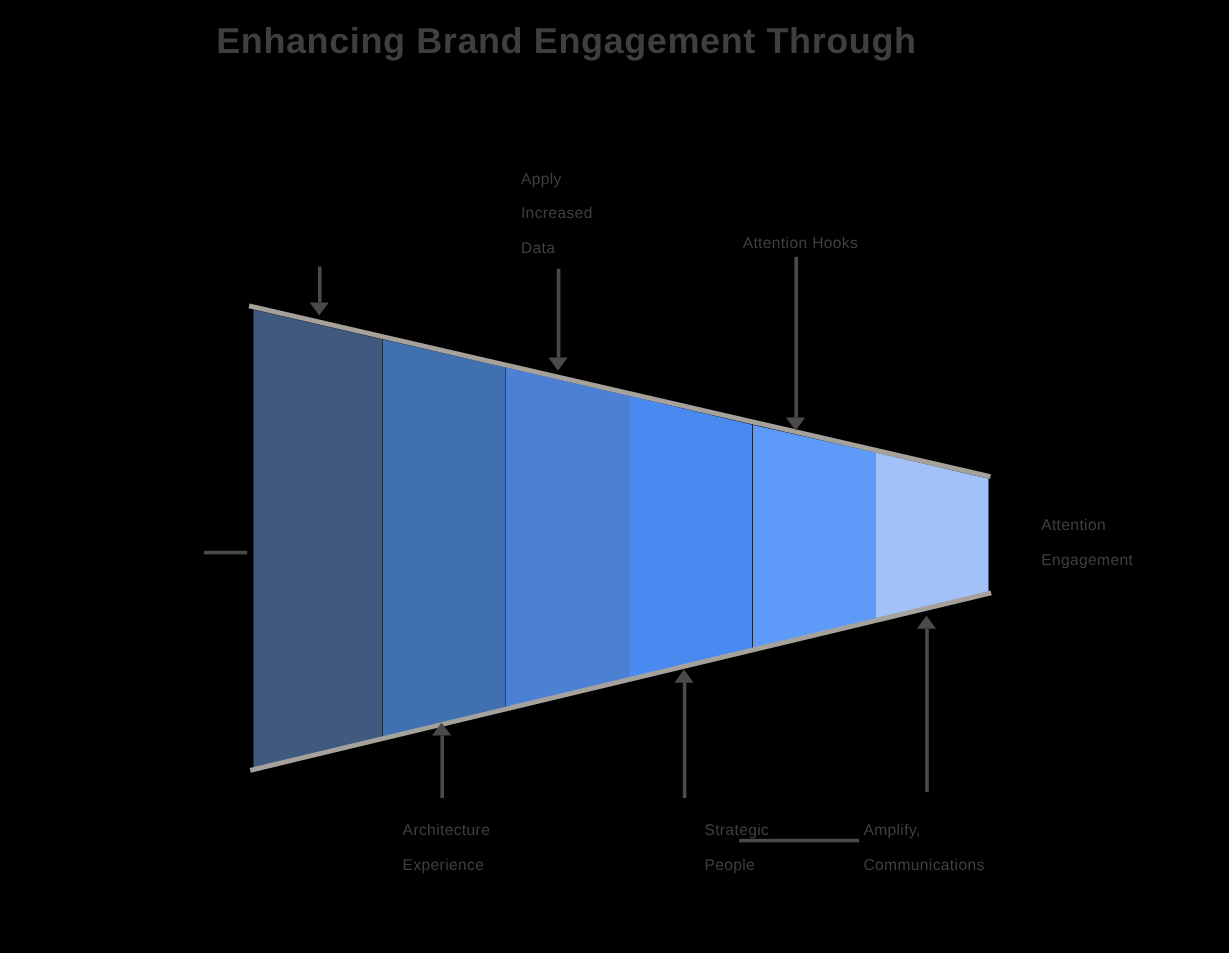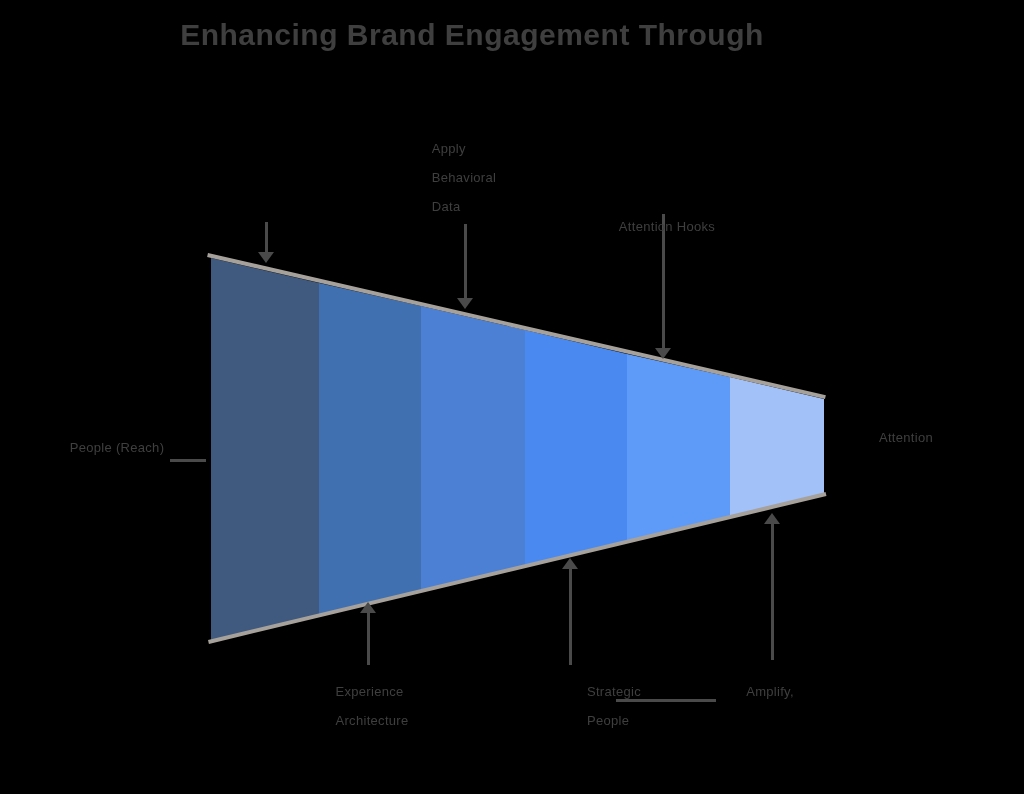--- a/index.html
+++ b/index.html
@@ -106,7 +106,7 @@
 
   <div class="lbl" style="left:464px; top:134px;">
     <span>Apply</span>
-    <span>Behavioral</span>
+    <span>Increased</span>
     <span>Data</span>
   </div>
 

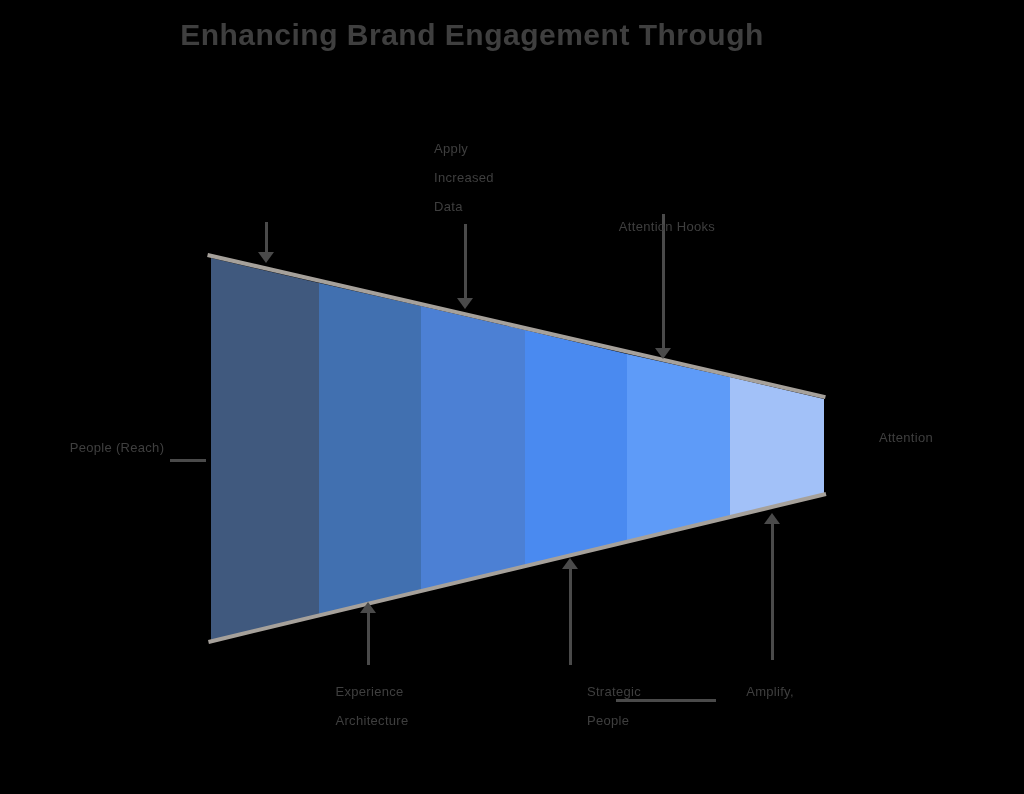--- a/index.html
+++ b/index.html
@@ -110,7 +110,7 @@
     <span>Data</span>
   </div>
 
-  <div class="lbl" style="left:667px; top:188px;margin-top:24px;">
+  <div class="lbl" style="left:667px; top:188px;">
     <span>Attention Hooks</span>
   </div>
 

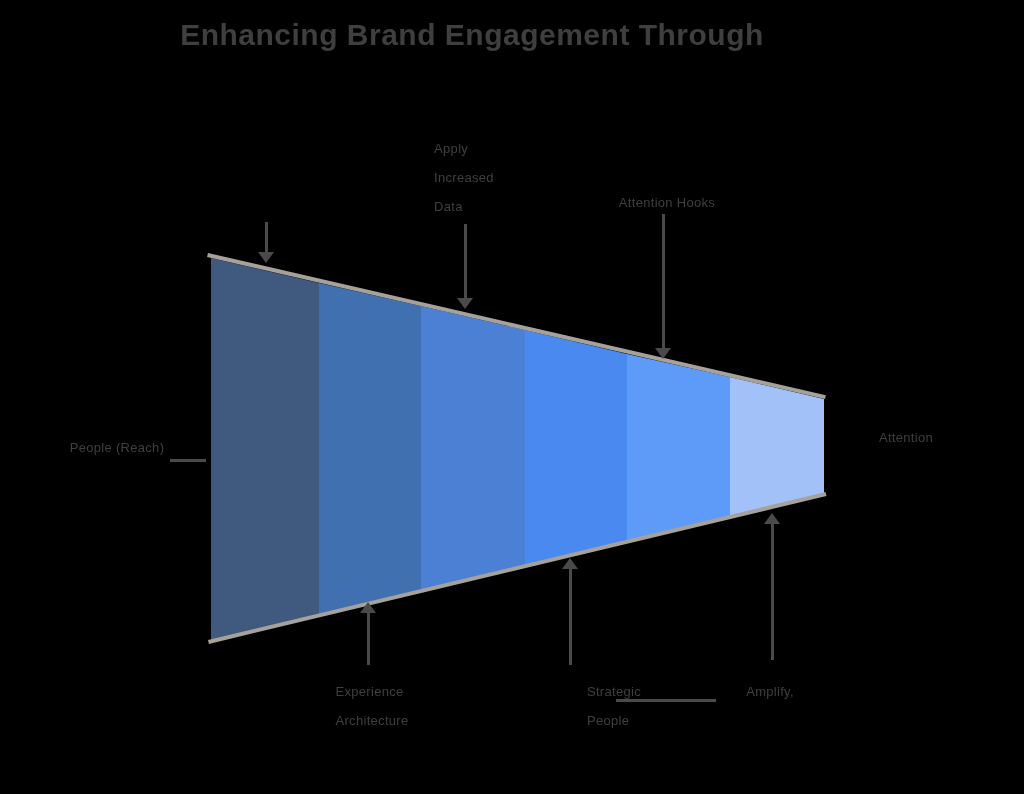--- a/index.html
+++ b/index.html
@@ -114,9 +114,6 @@
     <span>Attention Hooks</span>
   </div>
 
-  <div class="lbl" style="left:117px; top:433px;">
-    <span>People (Reach)</span>
-  </div>
 
   <div class="lbl" style="left:906px; top:423px;">
     <span>Attention</span>

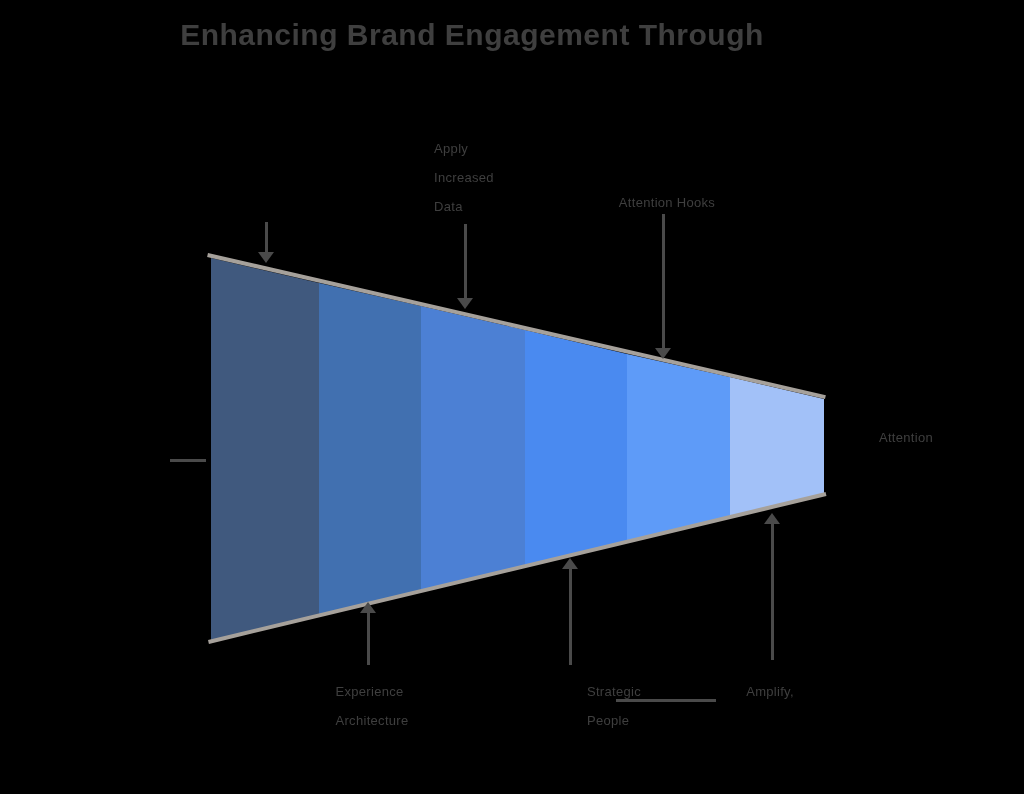--- a/index.html
+++ b/index.html
@@ -117,6 +117,7 @@
 
   <div class="lbl" style="left:906px; top:423px;">
     <span>Attention</span>
+    <span>Engagement</span>
   </div>
 
   <div class="lbl" style="left:372px; top:677px;">

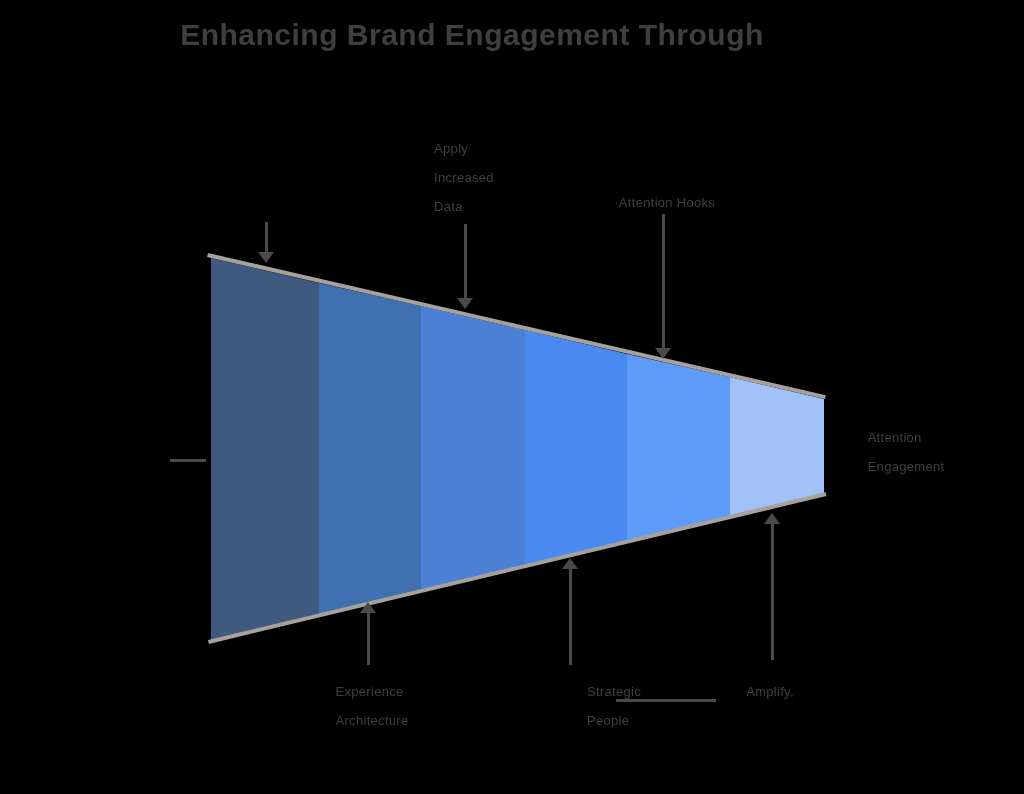--- a/index.html
+++ b/index.html
@@ -121,8 +121,8 @@
   </div>
 
   <div class="lbl" style="left:372px; top:677px;">
+    <span>Architecture</span>
     <span>Experience</span>
-    <span>Architecture</span>
   </div>
 
   <div class="lbl" style="left:566px; top:677px;margin-left:48px;">

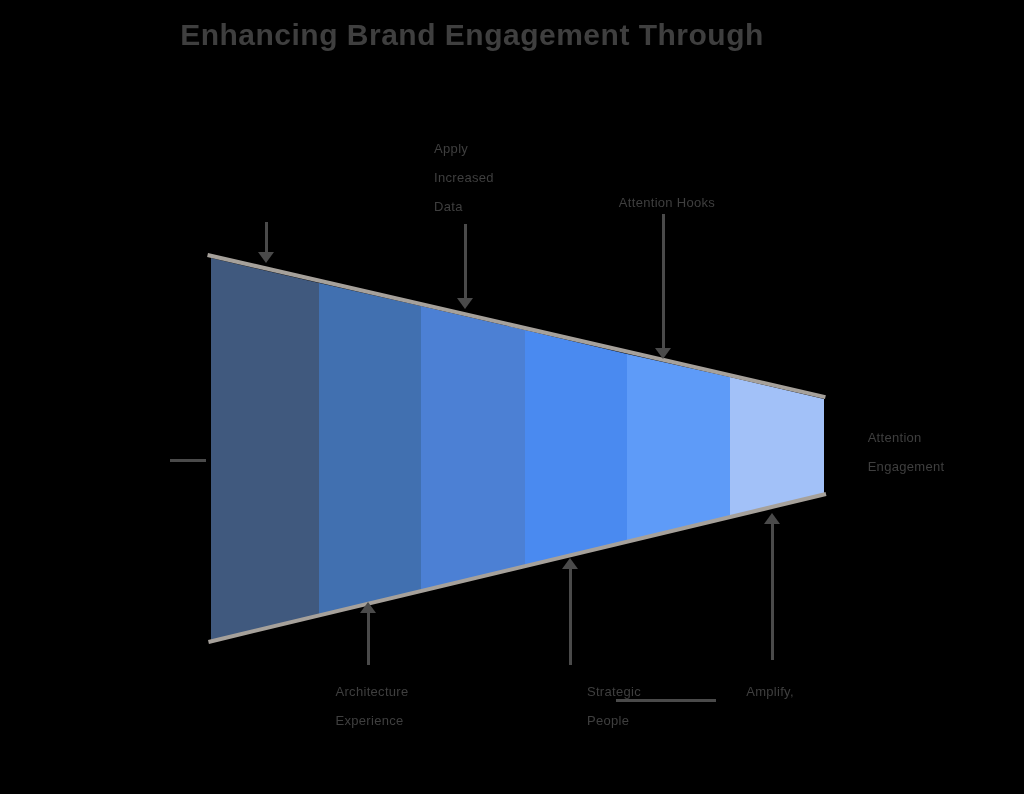--- a/index.html
+++ b/index.html
@@ -132,6 +132,7 @@
 
   <div class="lbl" style="left:770px; top:677px;">
     <span>Amplify,</span>
+    <span>Communications</span>
   </div>
 
 </div>

